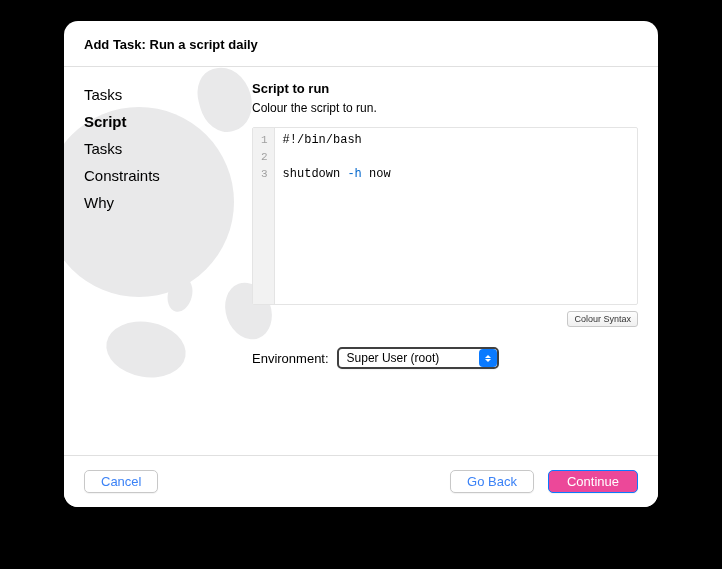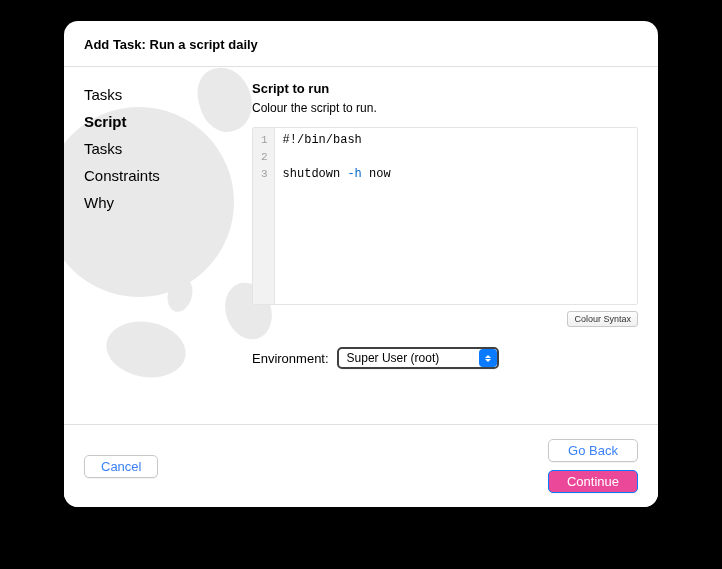--- a/index.html
+++ b/index.html
@@ -199,8 +199,7 @@
     }
     .footer-right {
       display: flex;
-      gap: 8px;
-      flex-direction: column;
+      gap: 14px;
     }
     .btn {
       font-size: 13px;

